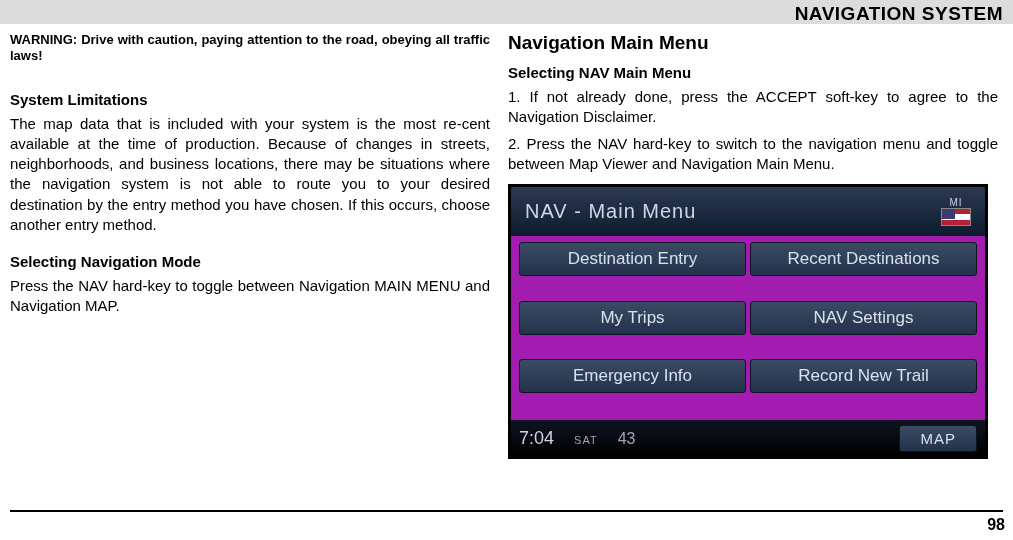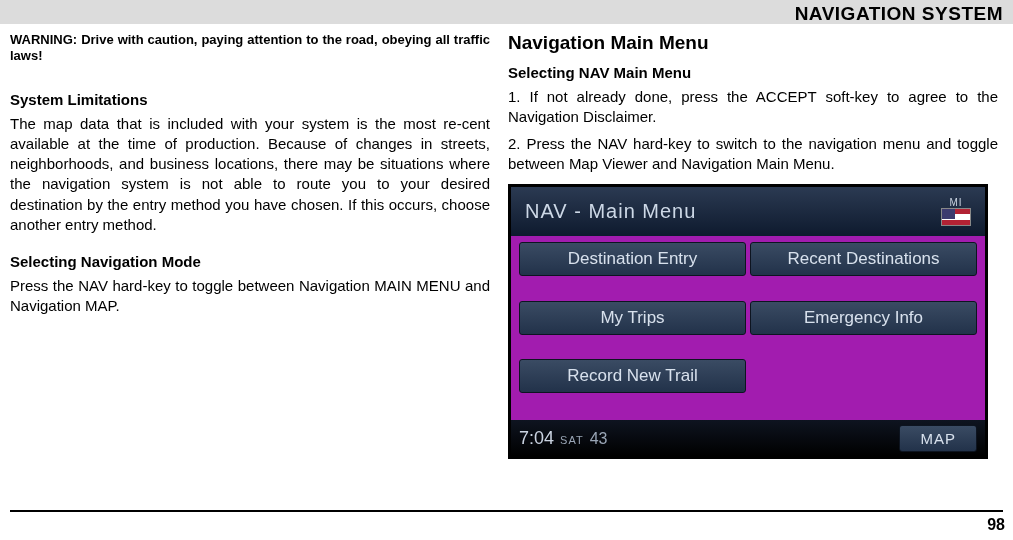--- a/index.html
+++ b/index.html
@@ -84,6 +84,7 @@
           <div class="sc-btn">Destination Entry</div>
           <div class="sc-btn">Recent Destinations</div>
           <div class="sc-btn">My Trips</div>
+          <div class="sc-btn">NAV Settings</div>
           <div class="sc-btn">Emergency Info</div>
           <div class="sc-btn">Record New Trail</div>
         </div>

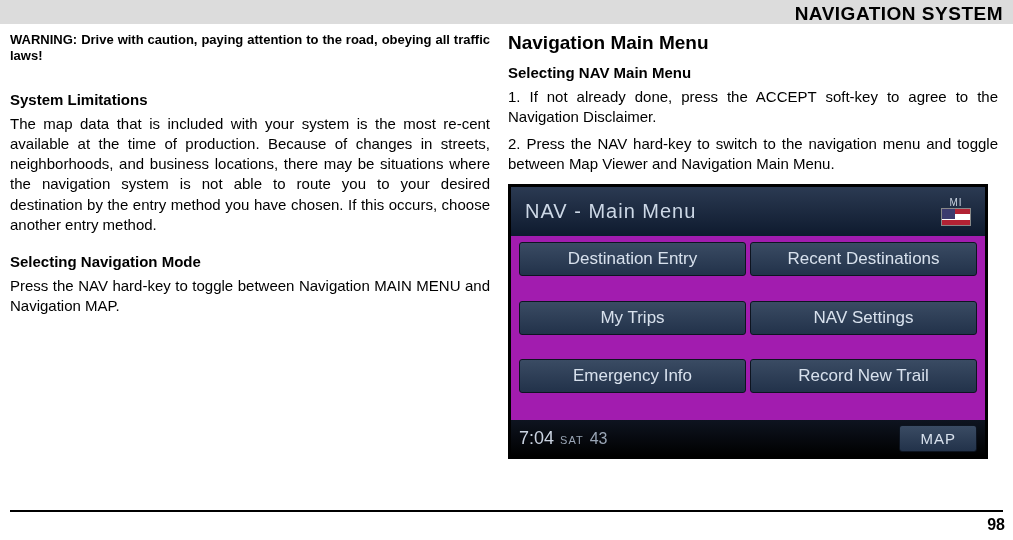--- a/index.html
+++ b/index.html
@@ -40,7 +40,7 @@
     display: flex; align-items: center; justify-content: space-between;
     padding: 4px 8px; height: 36px;
   }
-  .sc-time { color: #cbd4e2; font-size: 18px; font-family: "Arial Narrow", Arial, sans-serif; display: flex; align-items: baseline; gap: 6px; }
+  .sc-time { color: #cbd4e2; font-size: 18px; font-family: "Arial Narrow", Arial, sans-serif; display: flex; align-items: baseline; gap: 20px; }
   .sc-sat { font-size: 11px; color: #9aa6b6; letter-spacing: 1px; }
   .sc-num { font-size: 16px; color: #9aa6b6; }
   .sc-map {

